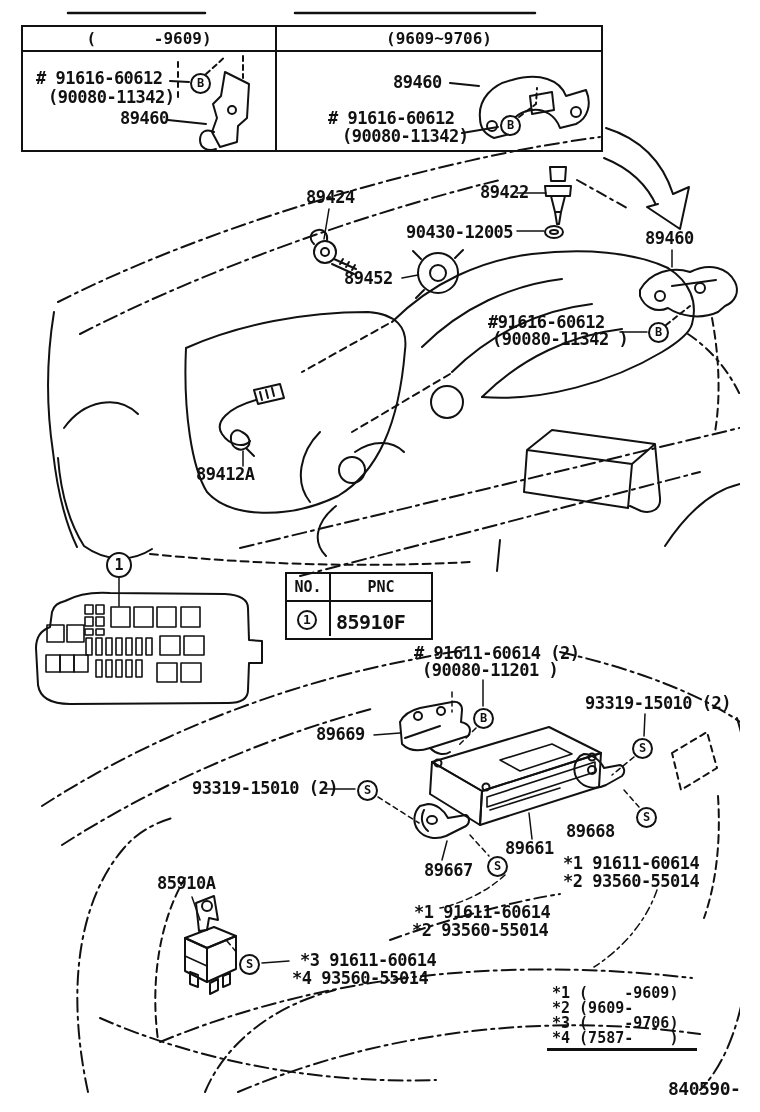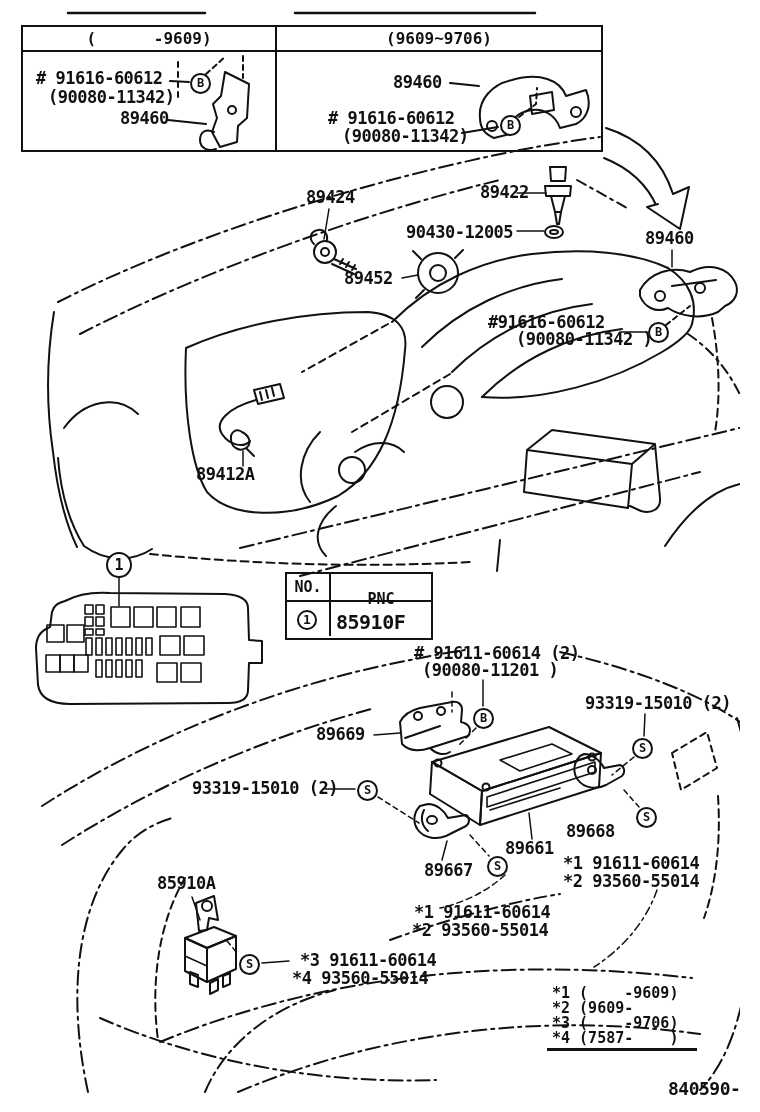--- a/index.html
+++ b/index.html
@@ -273,7 +273,7 @@
 <div class="lbl" style="left:344px;top:270px;">89452</div>
 <div class="lbl" style="left:645px;top:230px;">89460</div>
 <div class="lbl" style="left:488px;top:314px;">#91616-60612</div>
-<div class="lbl" style="left:516px;top:331px;">(90080-11342 )</div>
+<div class="lbl" style="left:492px;top:331px;">(90080-11342 )</div>
 <div class="circ" style="left:648px;top:322px;">B</div>
 <div class="lbl" style="left:196px;top:466px;">89412A</div>
 

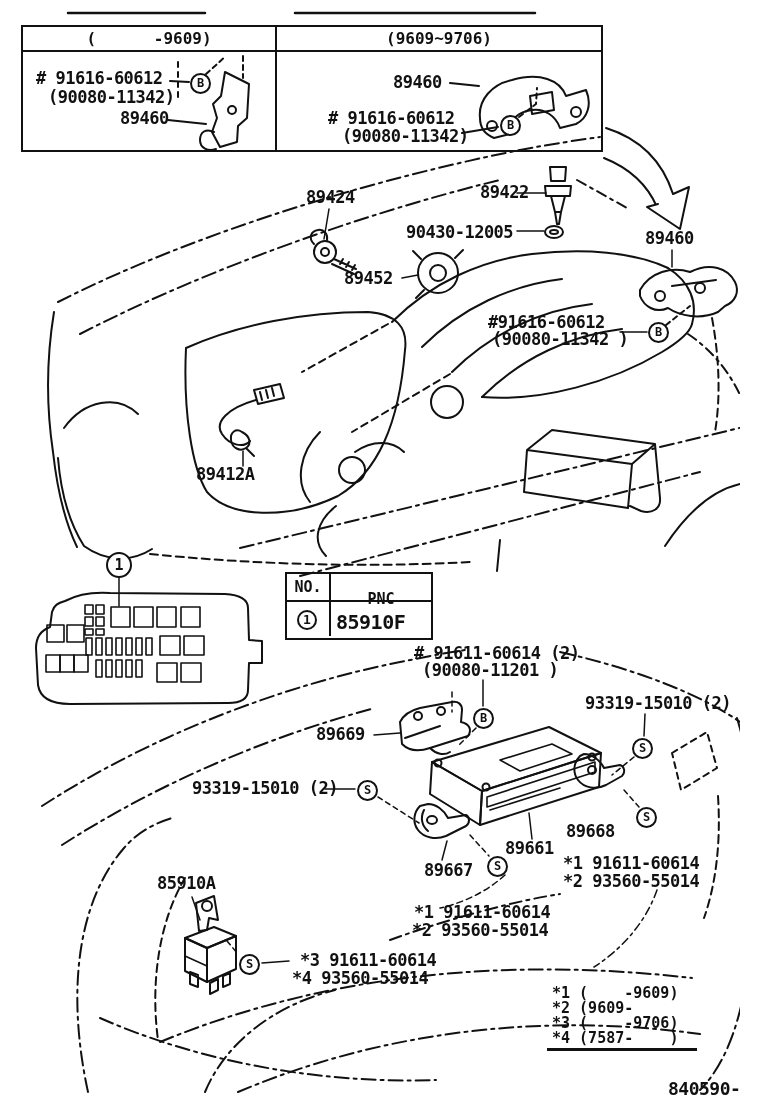--- a/index.html
+++ b/index.html
@@ -30,7 +30,7 @@
                   box-sizing:border-box;display:flex;}
   #pnctable .c1{width:44px;border-right:2px solid #111;box-sizing:border-box;text-align:center;
                 font:bold 15px "DejaVu Sans Mono",monospace;line-height:26px;}
-  #pnctable .c2{flex:1;text-align:center;font:bold 15px "DejaVu Sans Mono",monospace;line-height:26px;margin-top:12px;}
+  #pnctable .c2{flex:1;text-align:center;font:bold 15px "DejaVu Sans Mono",monospace;line-height:26px;}
   #pnctable .vdiv{position:absolute;left:42px;top:28px;width:2px;height:34px;background:#111;}
   .legendrow{position:absolute;font:bold 15px "DejaVu Sans Mono",monospace;white-space:pre;line-height:1;}
   #legend-underline{position:absolute;left:547px;top:1048px;width:150px;height:3px;background:#111;}

